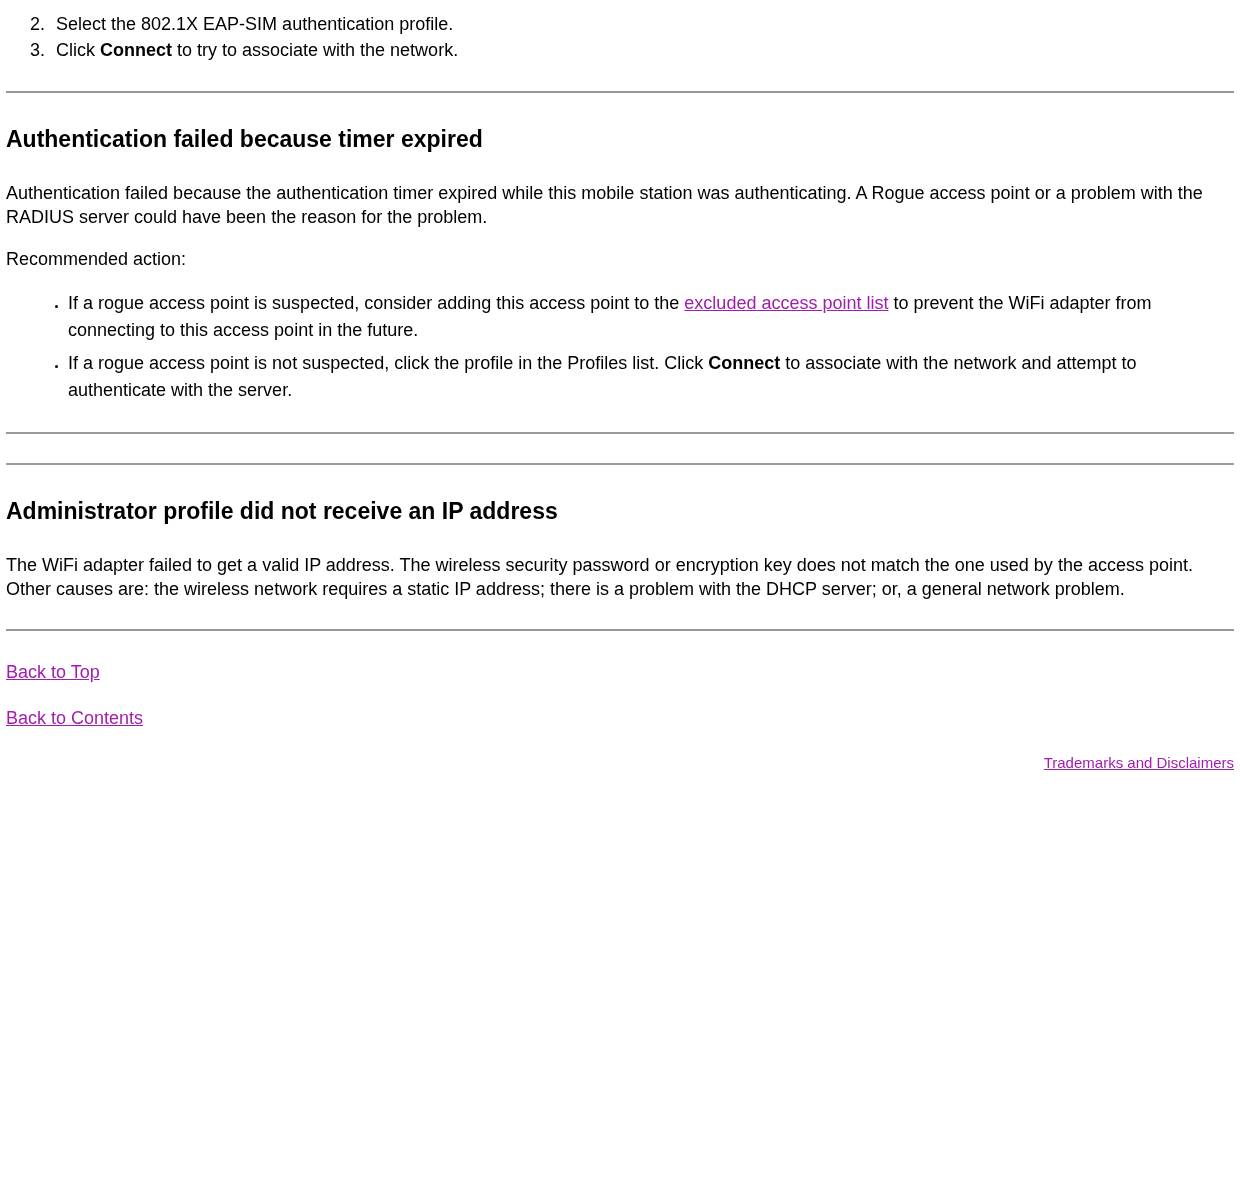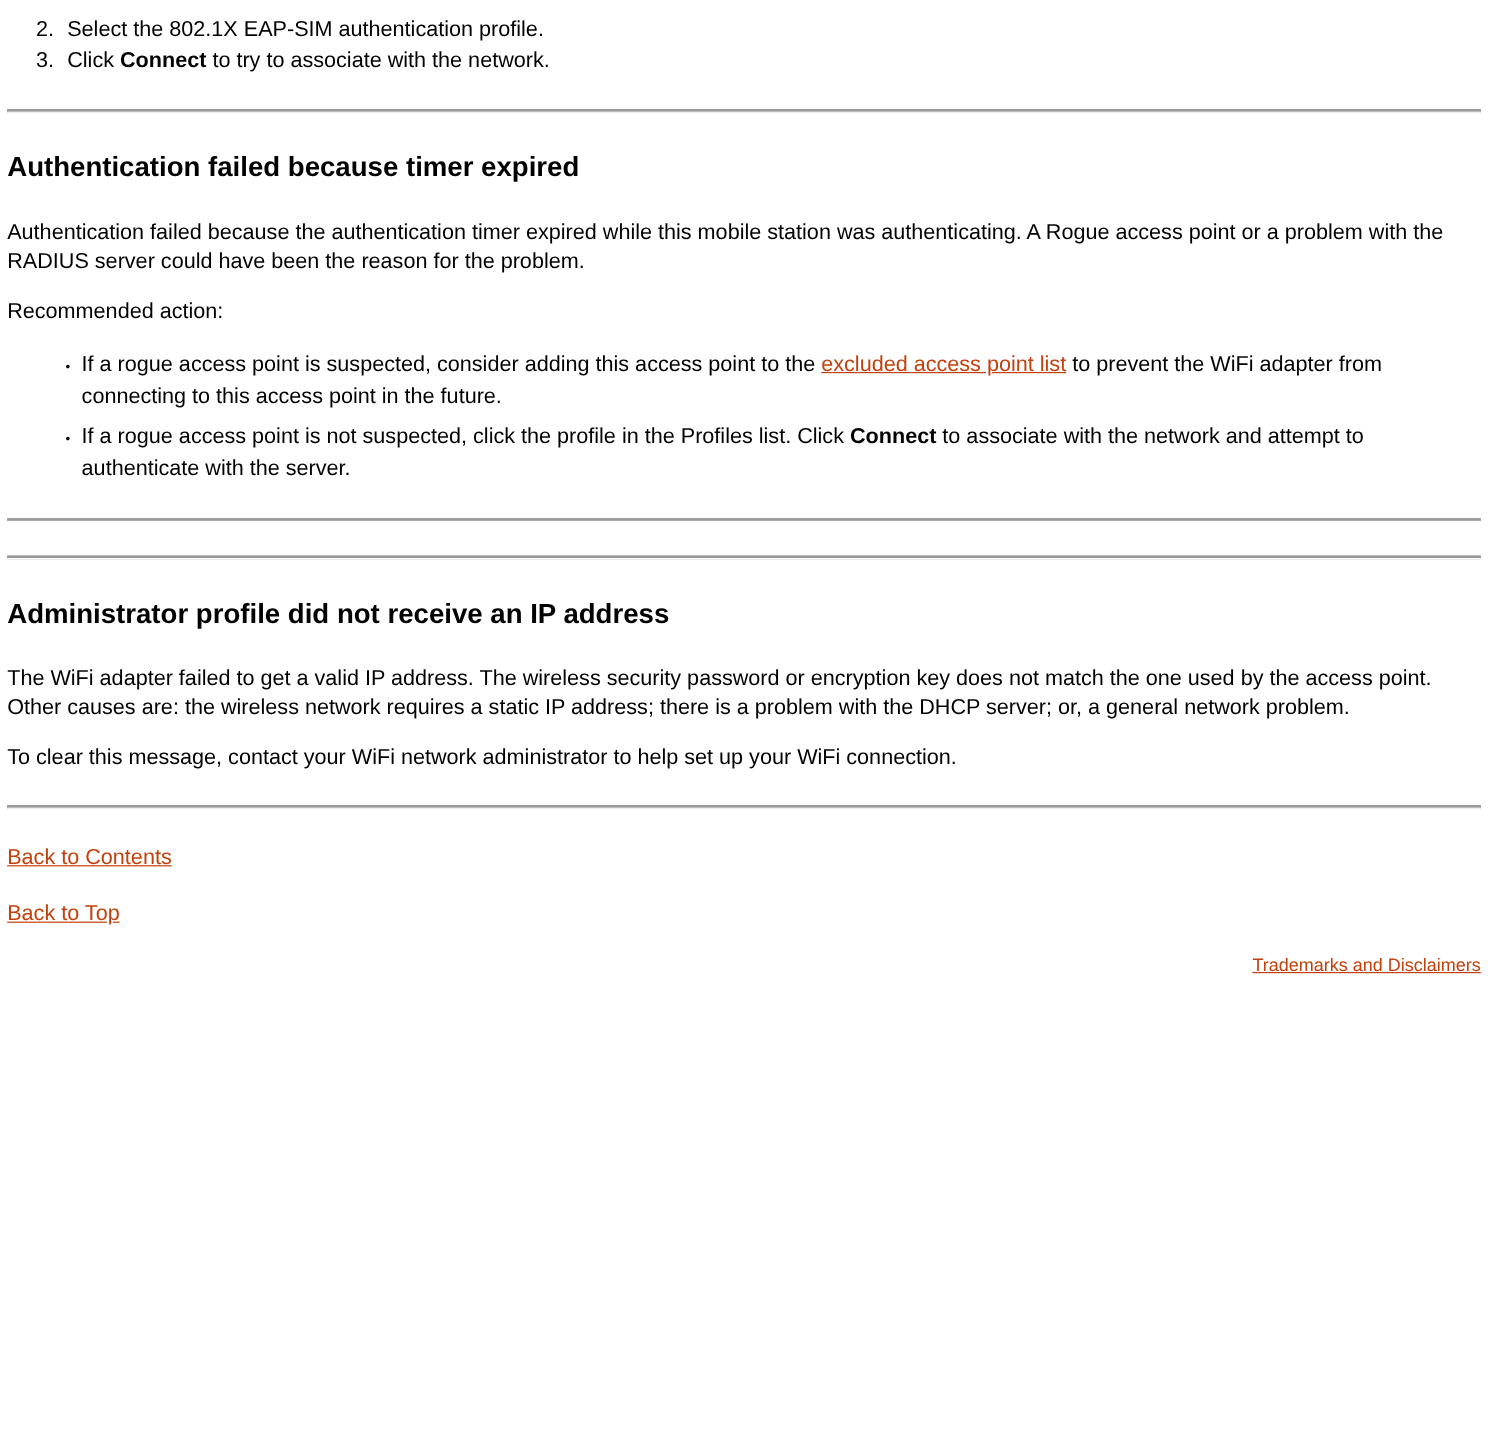--- a/index.html
+++ b/index.html
@@ -52,7 +52,7 @@
       margin: 18px 0;
     }
     a {
-      color: #c2410c;
+      color: #a21caf;
     }
     .bold {
       font-weight: bold;

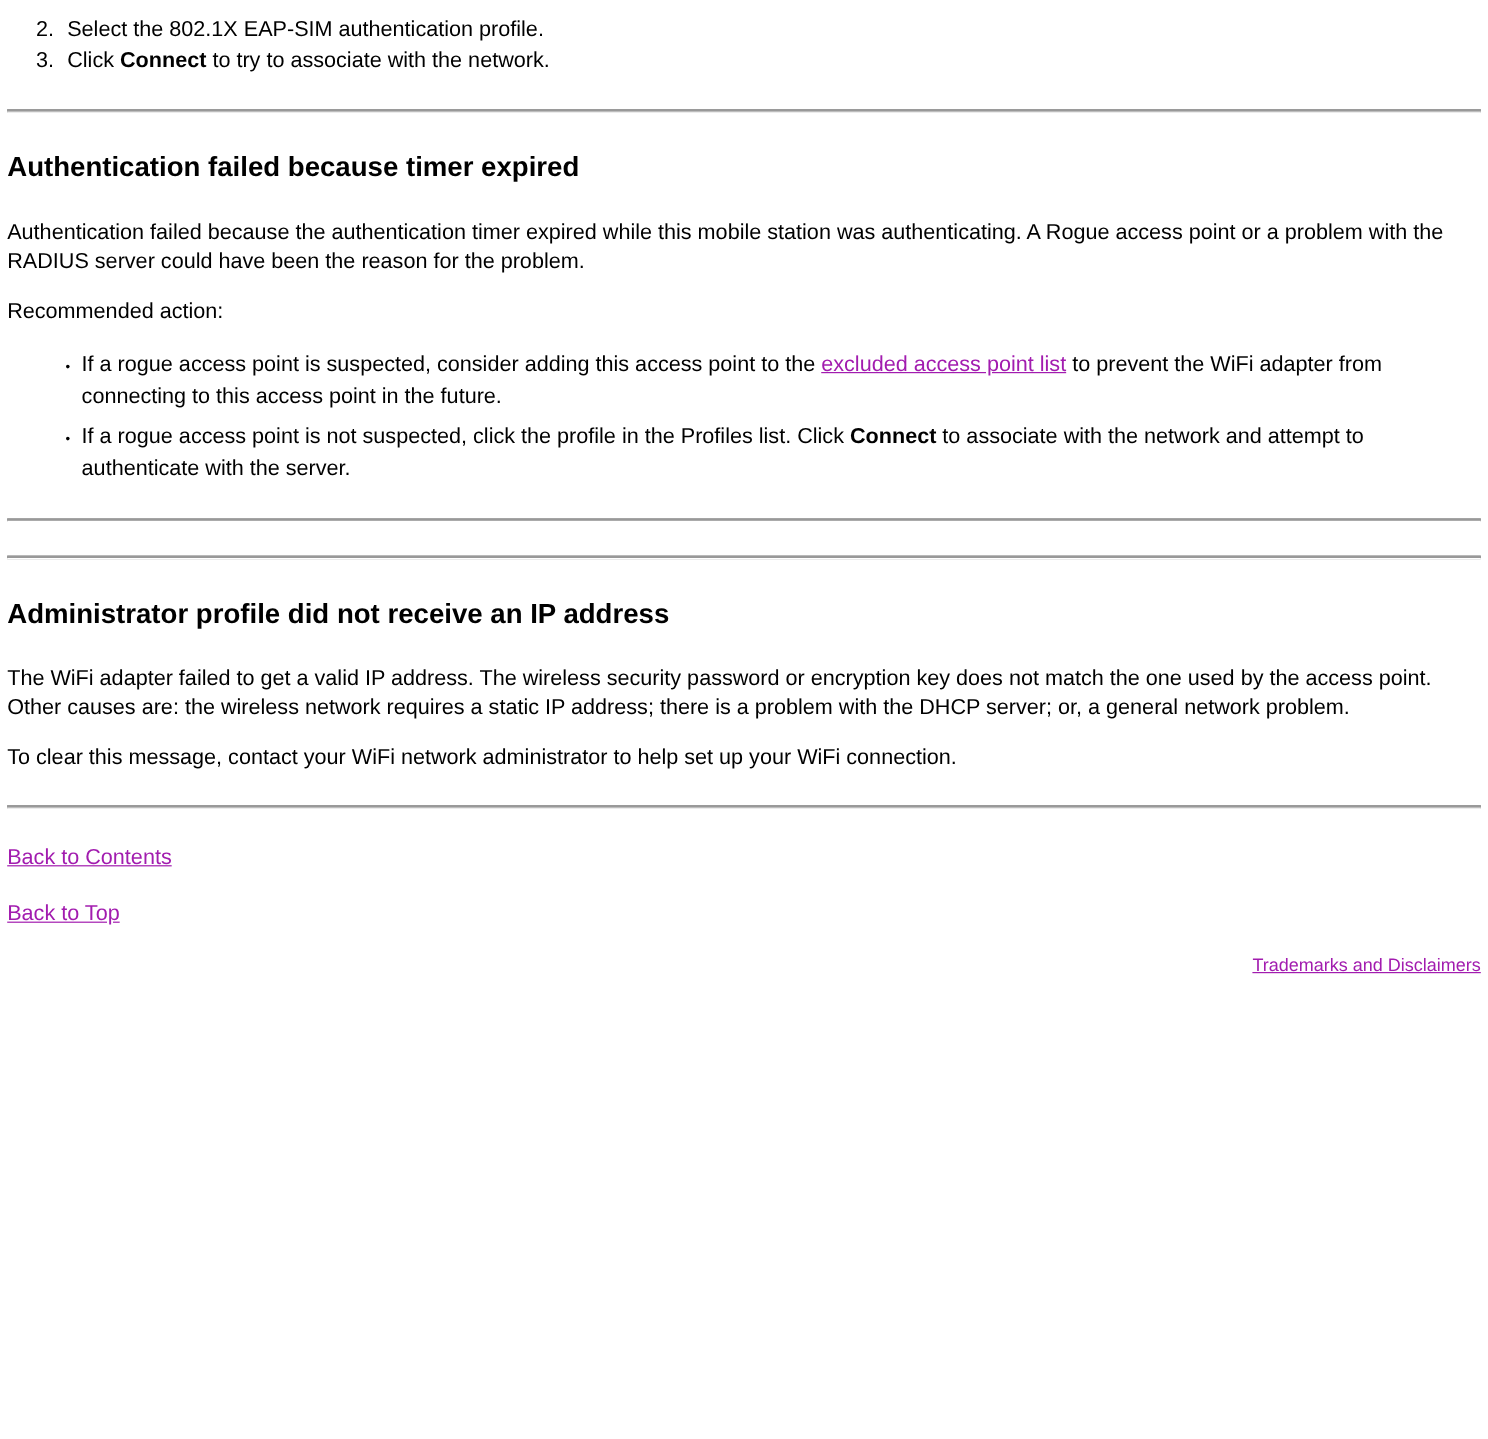--- a/index.html
+++ b/index.html
@@ -101,7 +101,6 @@
 
   <h2>Administrator profile did not receive an IP address</h2>
   <p>The WiFi adapter failed to get a valid IP address. The wireless security password or encryption key does not match the one used by the access point. Other causes are: the wireless network requires a static IP address; there is a problem with the DHCP server; or, a general network problem.</p>
-  <p>To clear this message, contact your WiFi network administrator to help set up your WiFi connection.</p>
 
   <hr>
 

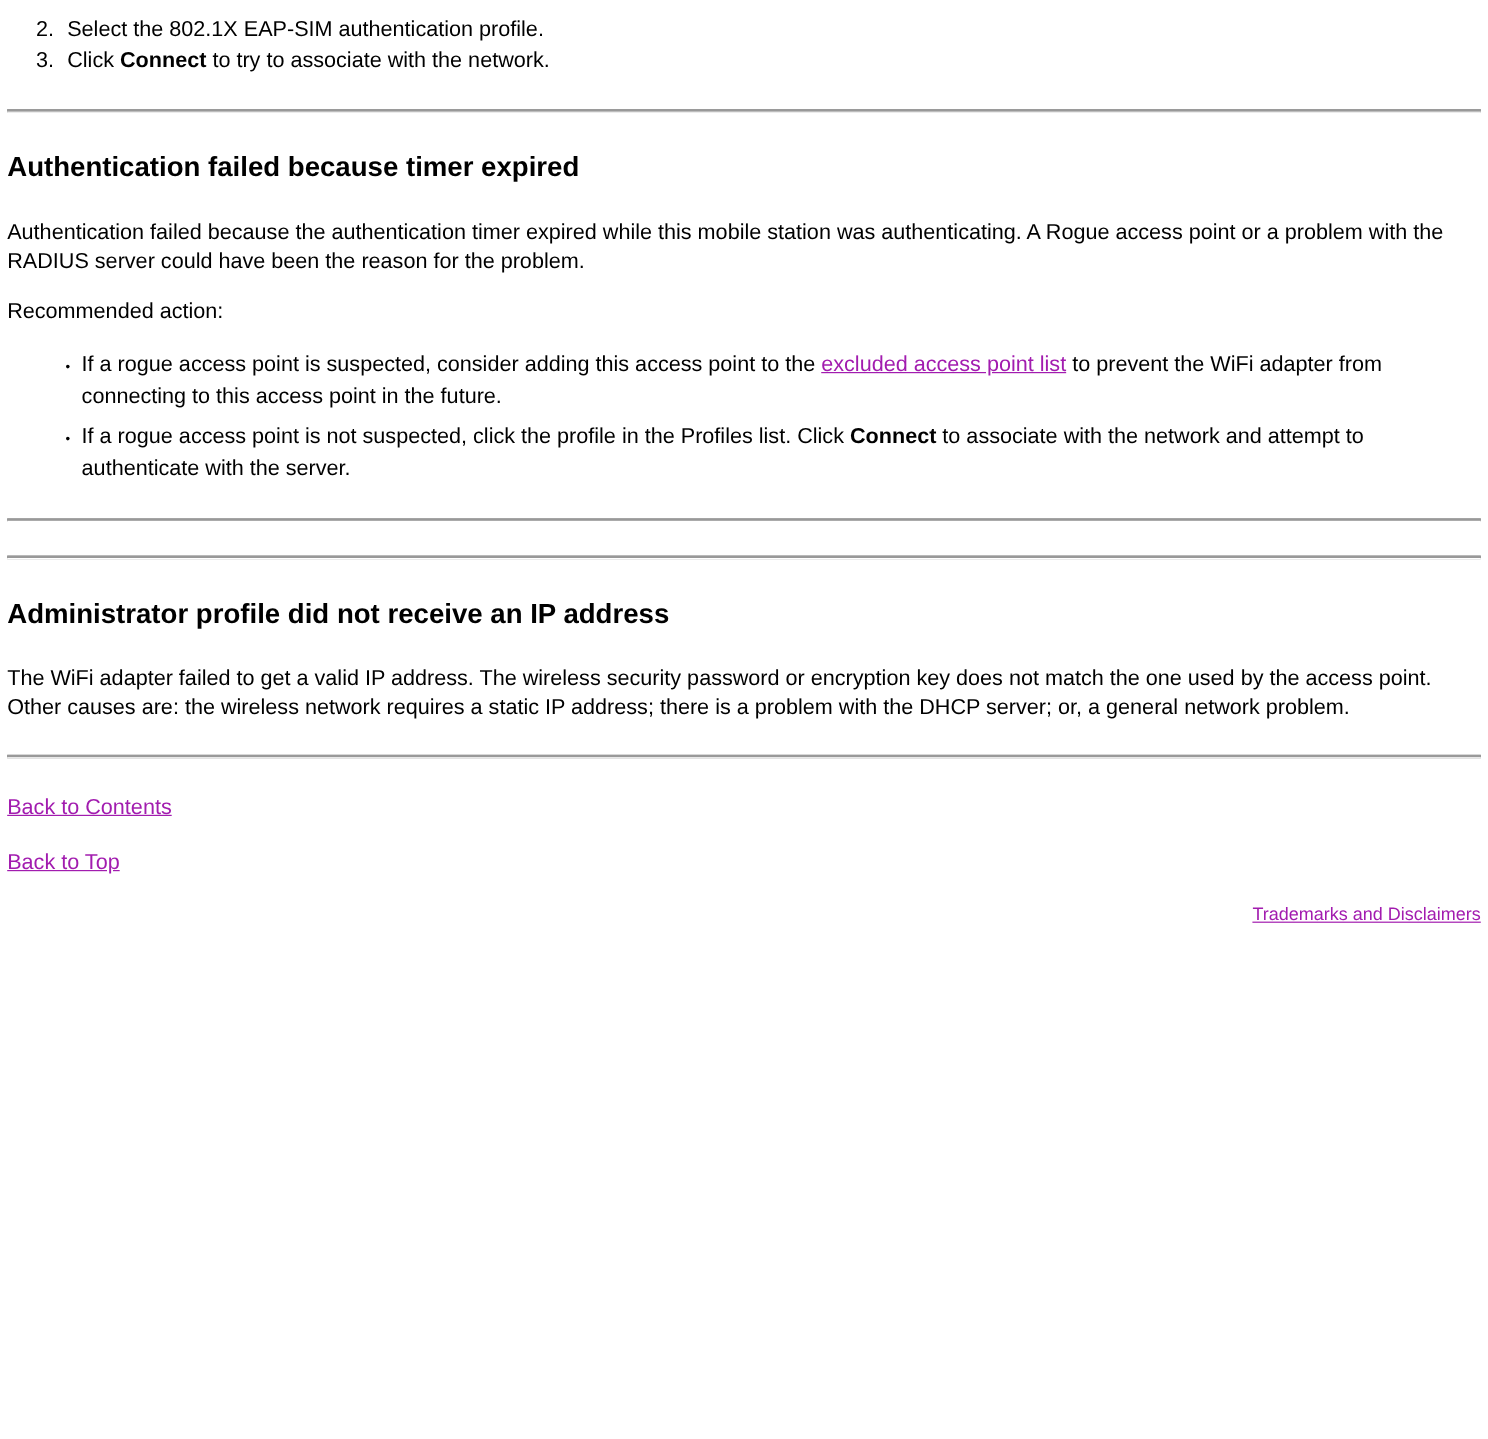--- a/index.html
+++ b/index.html
@@ -105,8 +105,8 @@
   <hr>
 
   <div class="nav-links">
+    <p><a href="#">Back to Top</a></p>
     <p><a href="#">Back to Contents</a></p>
-    <p><a href="#">Back to Top</a></p>
     <p class="small-link"><a href="#">Trademarks and Disclaimers</a></p>
   </div>
 </div>

